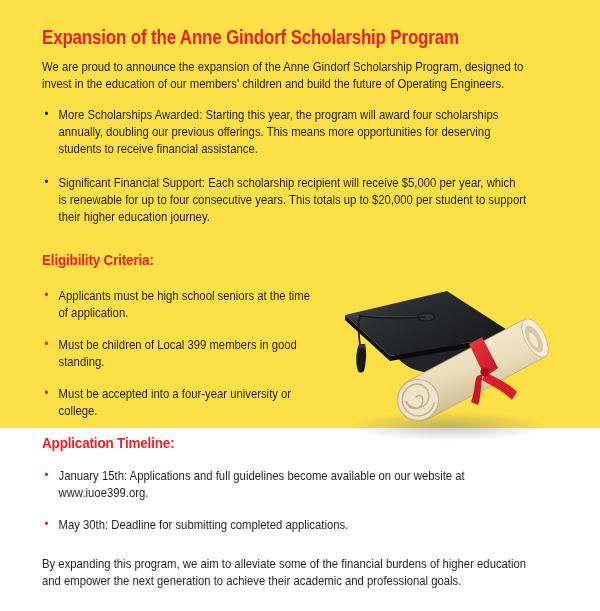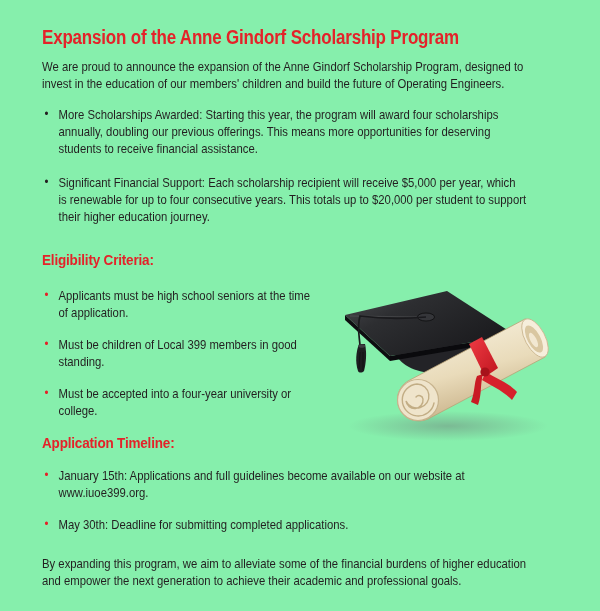--- a/index.html
+++ b/index.html
@@ -17,8 +17,8 @@
   .page {
     position: relative;
     width: 600px;
-    height: 611px;
-    background: #86efac;
+    height: 428px;
+    background: #fde047;
   }
   
   .text-col {

